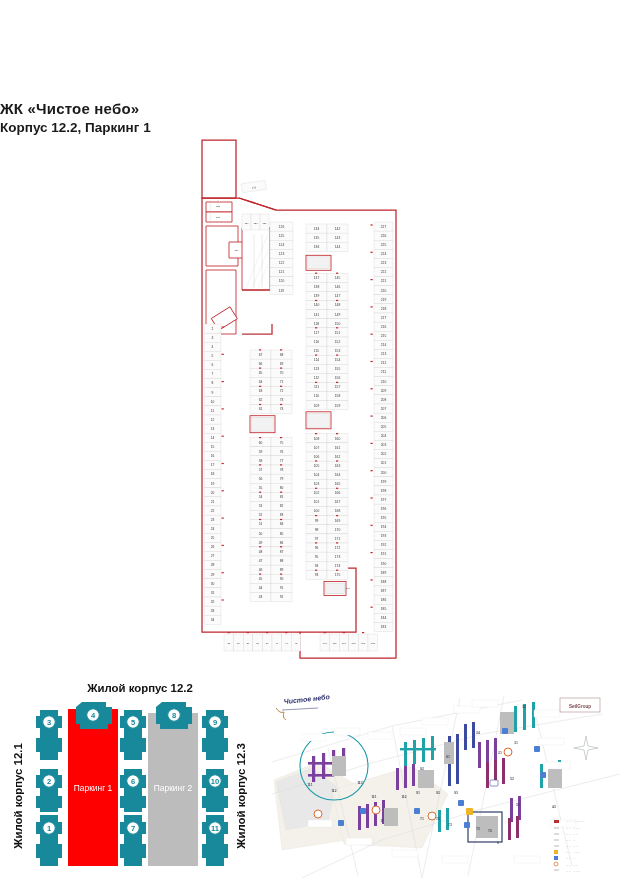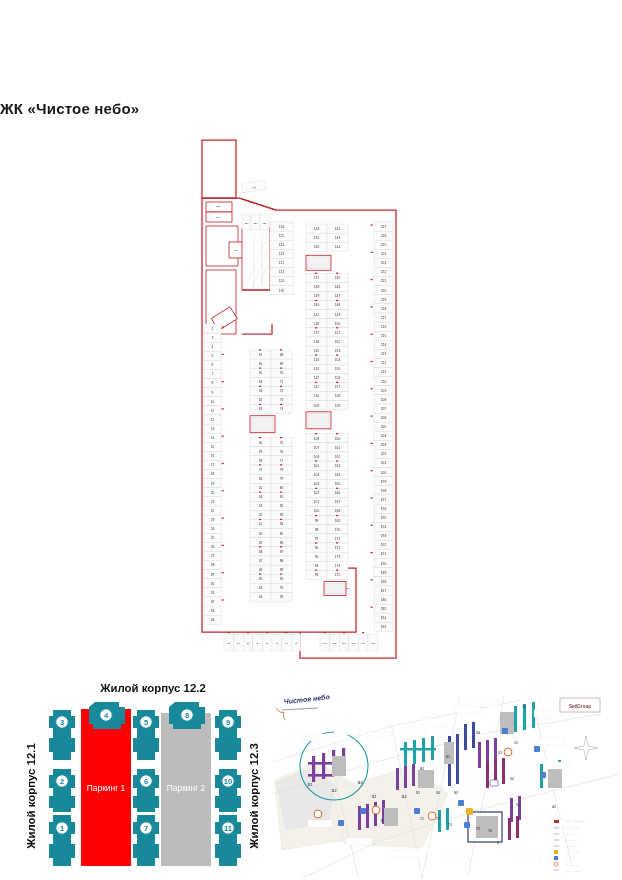--- a/index.html
+++ b/index.html
@@ -58,6 +58,7 @@
 
 <div id="title-block">
   <div class="t1">ЖК «Чистое небо»</div>
+  <div class="t2">Корпус  12.2, Паркинг 1</div>
 </div>
 
 <div id="floorplan">

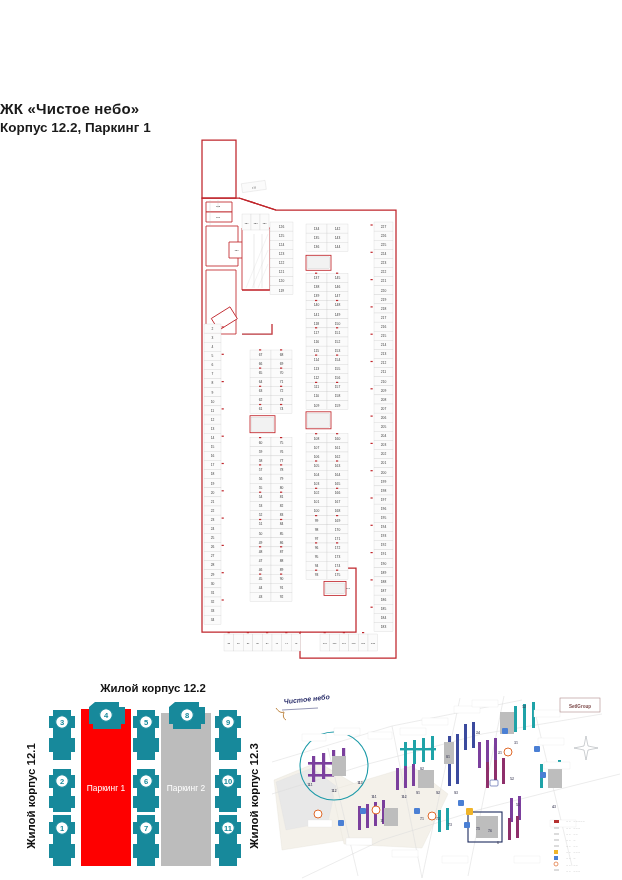--- a/index.html
+++ b/index.html
@@ -27,7 +27,7 @@
   .hatch{fill:none;stroke:#cfcfcf;stroke-width:.25;}
 
   
-  #keyplan{position:absolute;left:0px;top:676px;width:262px;height:204px;padding-left:13px;}
+  #keyplan{position:absolute;left:0px;top:676px;width:262px;height:204px;}
   #keyplan svg{display:block;}
   .kp-title{font-size:11.4px;font-weight:bold;fill:#111;text-anchor:middle;}
   .kp-side{font-size:11.4px;font-weight:bold;fill:#111;}

